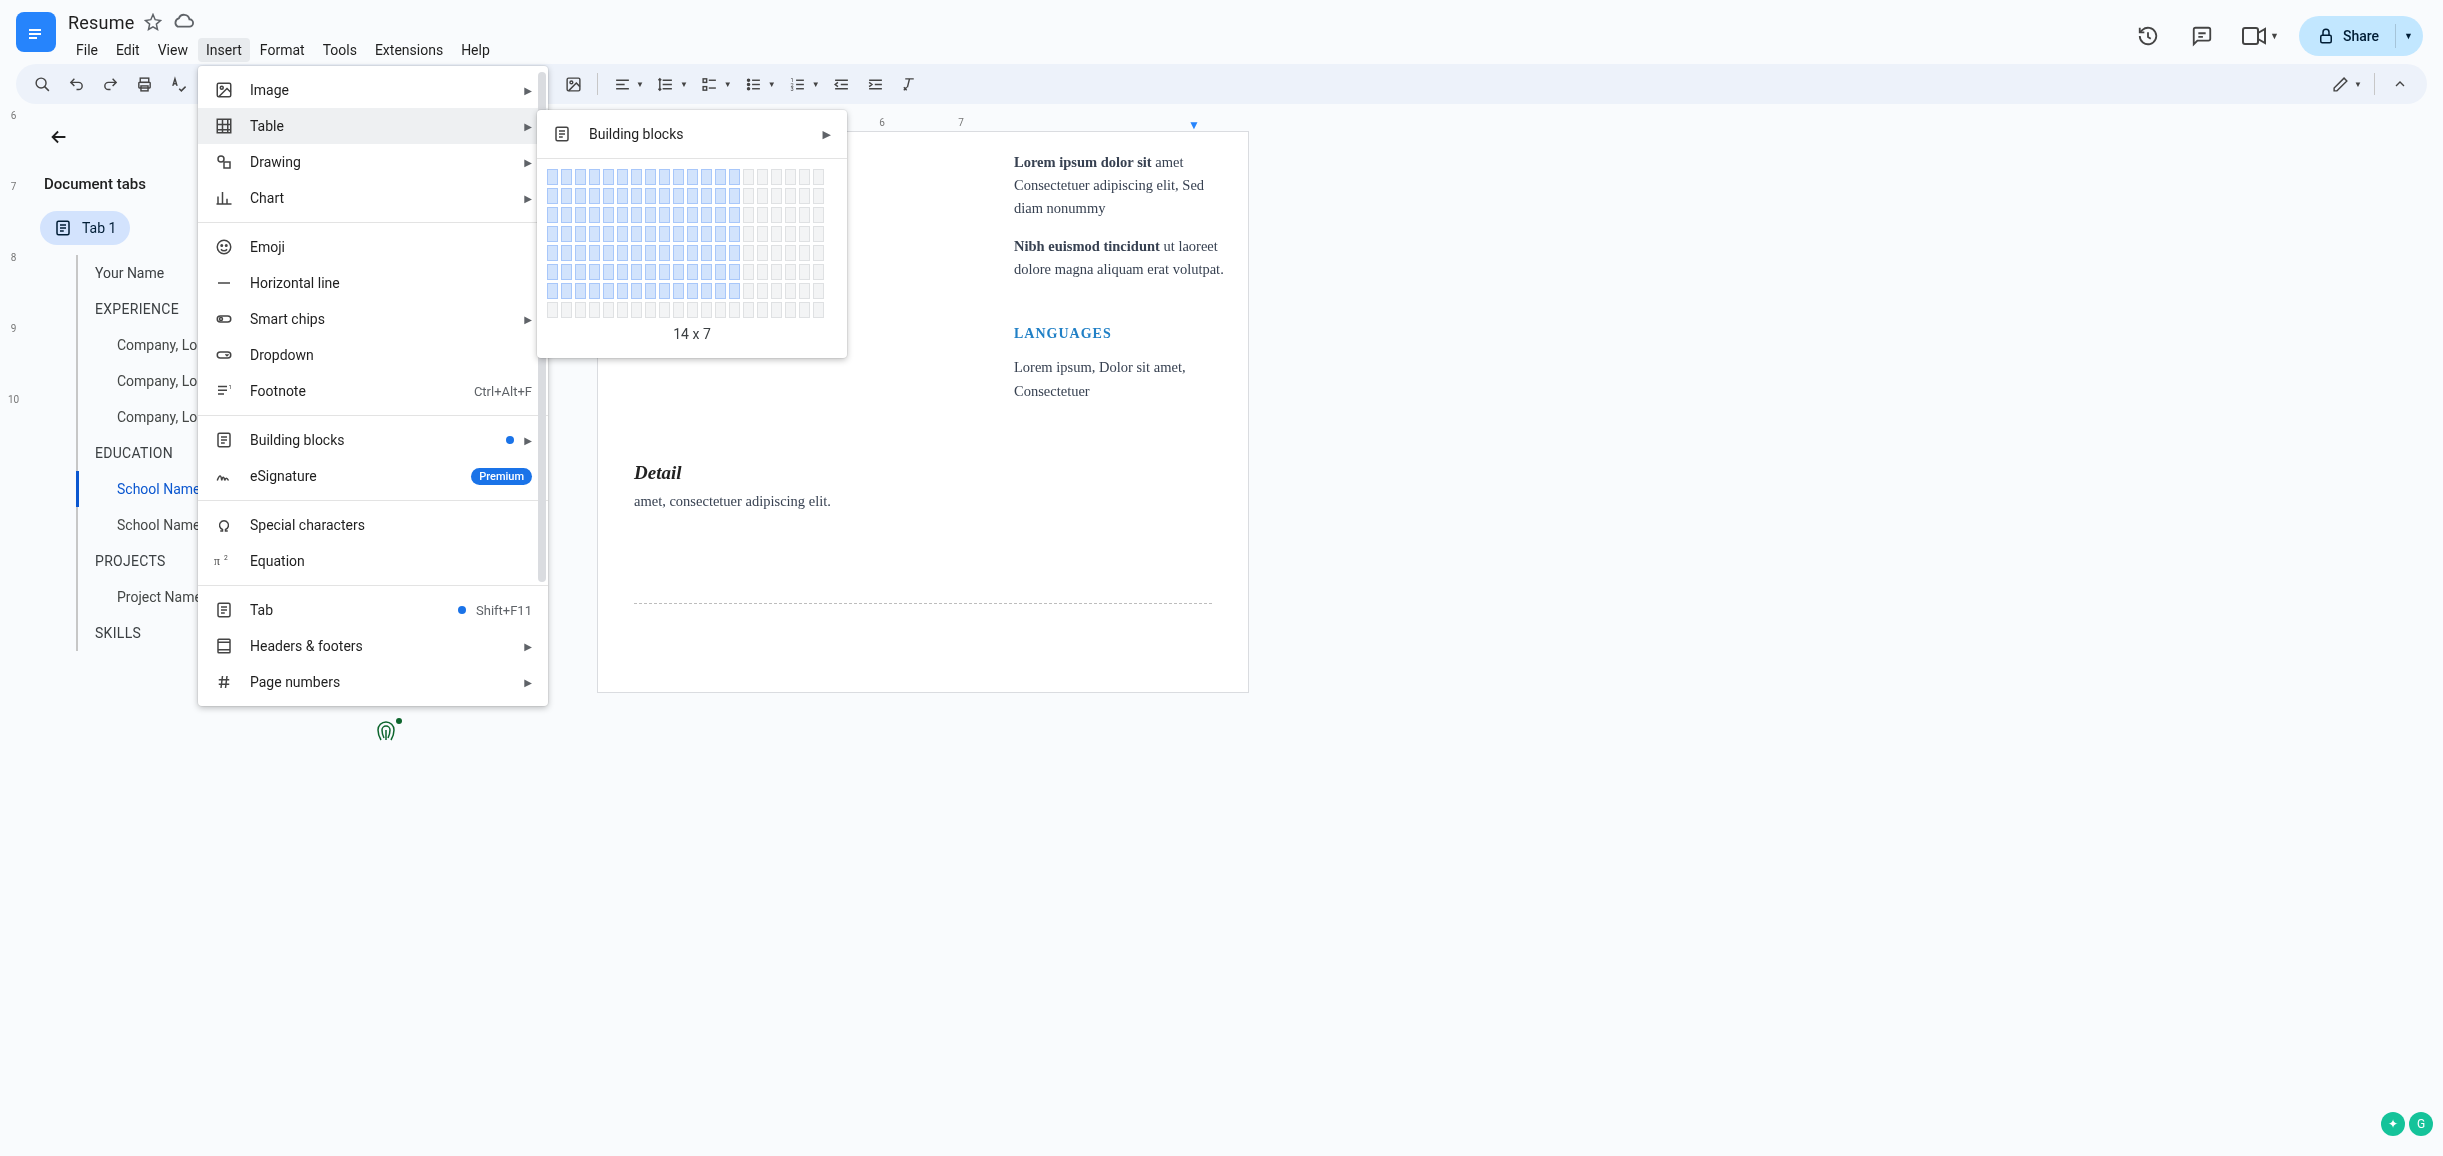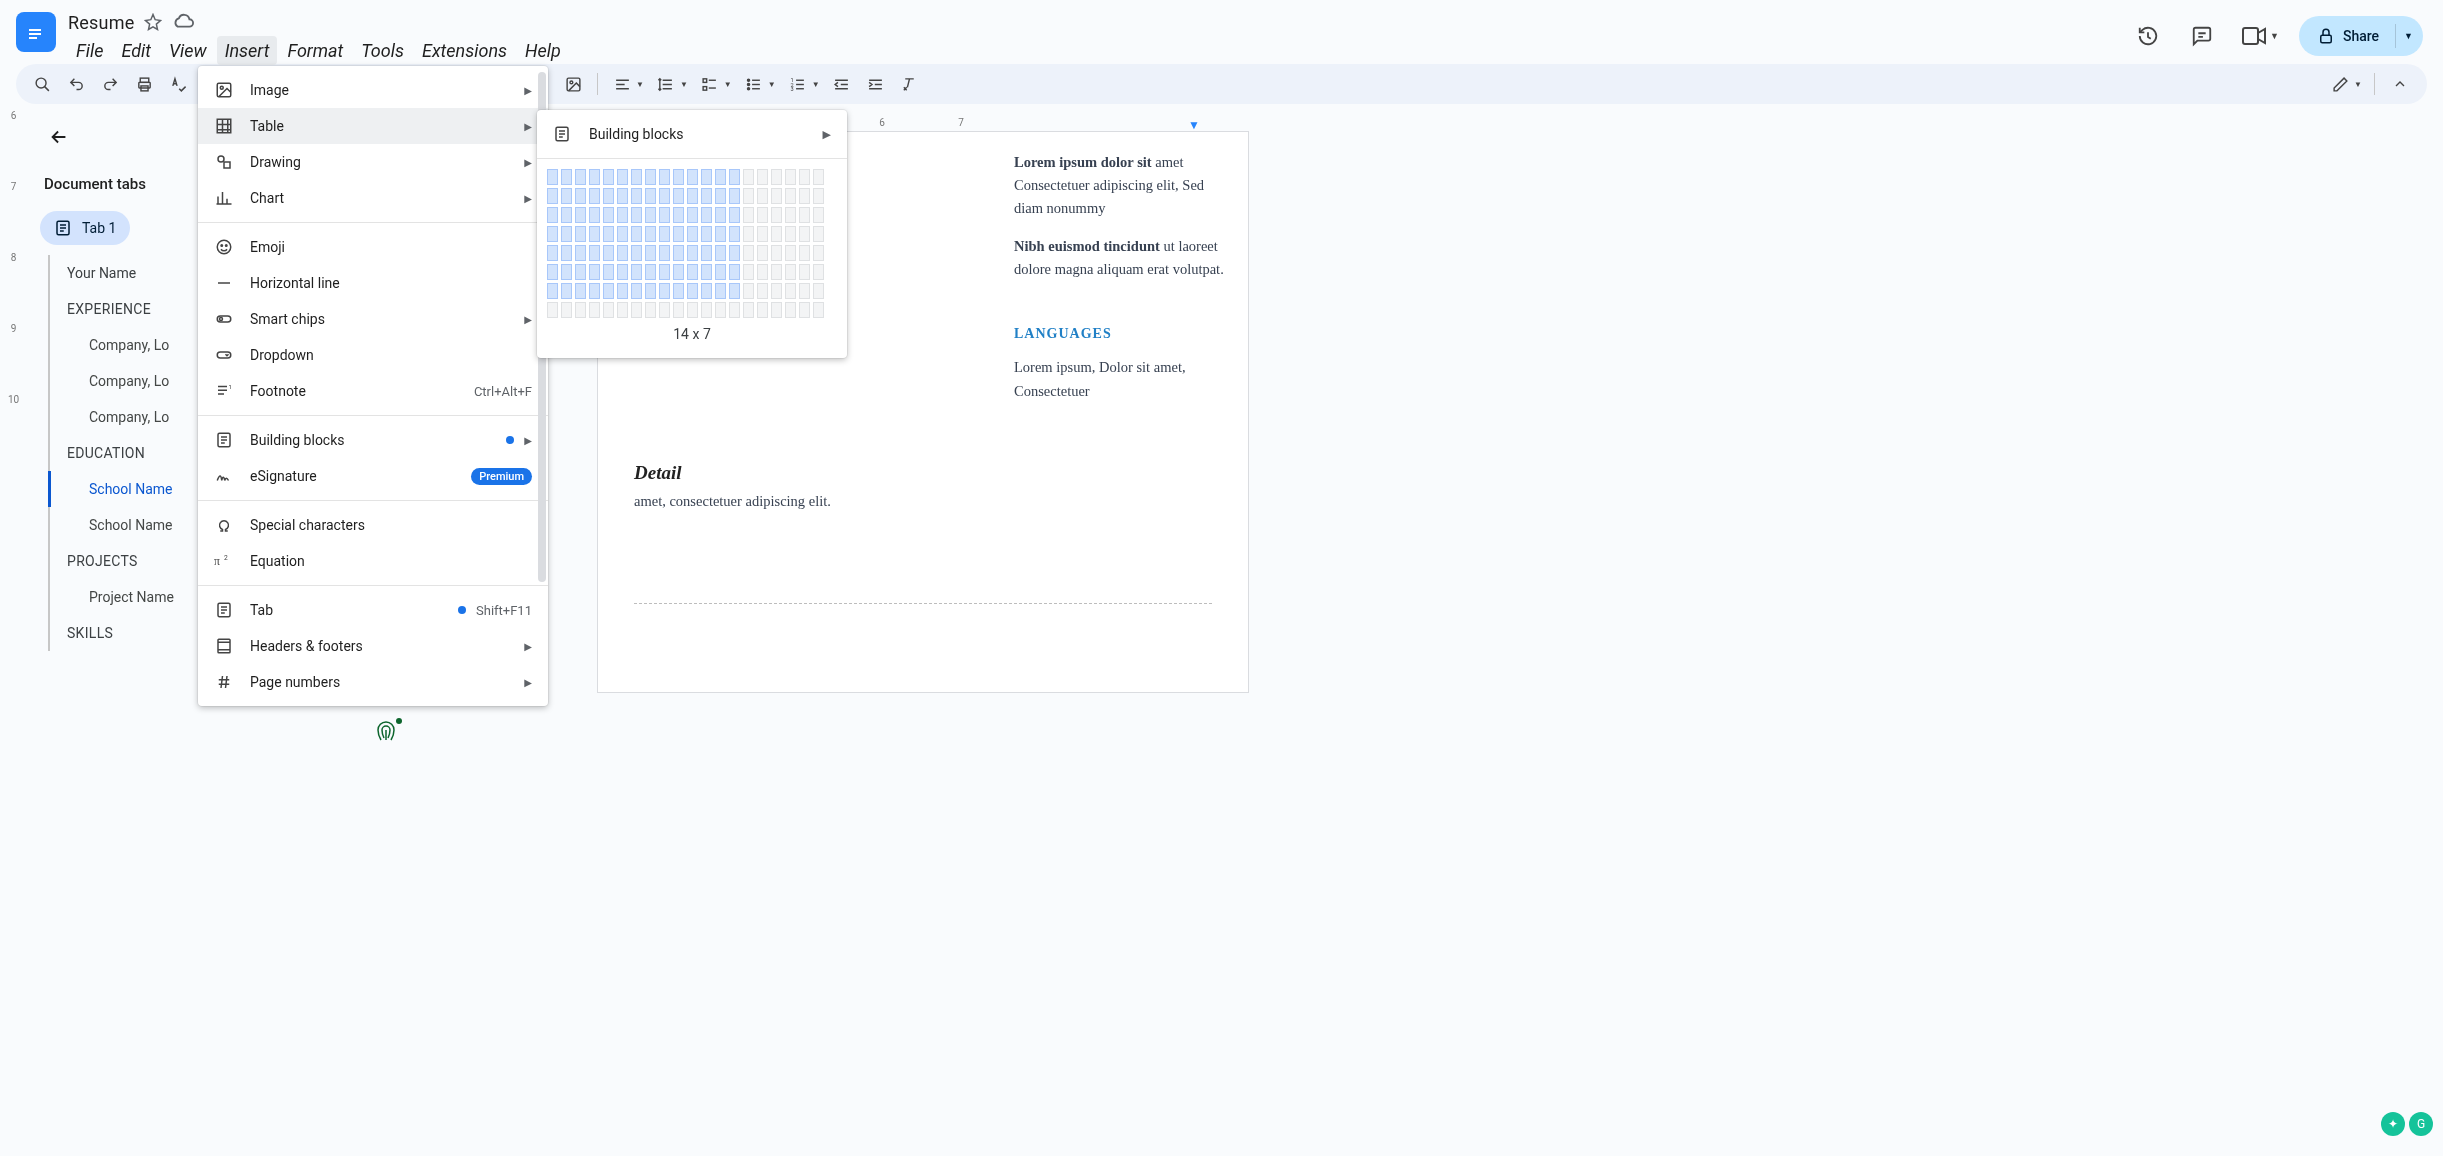--- a/index.html
+++ b/index.html
@@ -30,7 +30,7 @@
   .doc-title { font-size:18px; color:#1f1f1f; letter-spacing:0.2px;}
   .star-icon, .cloud-icon { color:#5f6368; cursor:pointer;}
   .menu-bar { display:flex; gap:2px; height:28px; align-items:center;}
-  .menu-item { padding:4px 8px; border-radius:4px; cursor:pointer; color:#1f1f1f; font-size:18px;font-style:italic;}
+  .menu-item { padding:4px 8px; border-radius:4px; cursor:pointer; color:#1f1f1f; font-size:14px;}
   .menu-item.active { background:#e8ebee; }
   .header-spacer { flex:1; }
   .header-right { display:flex; align-items:center; gap:14px; padding-right:4px; margin-top:8px;}

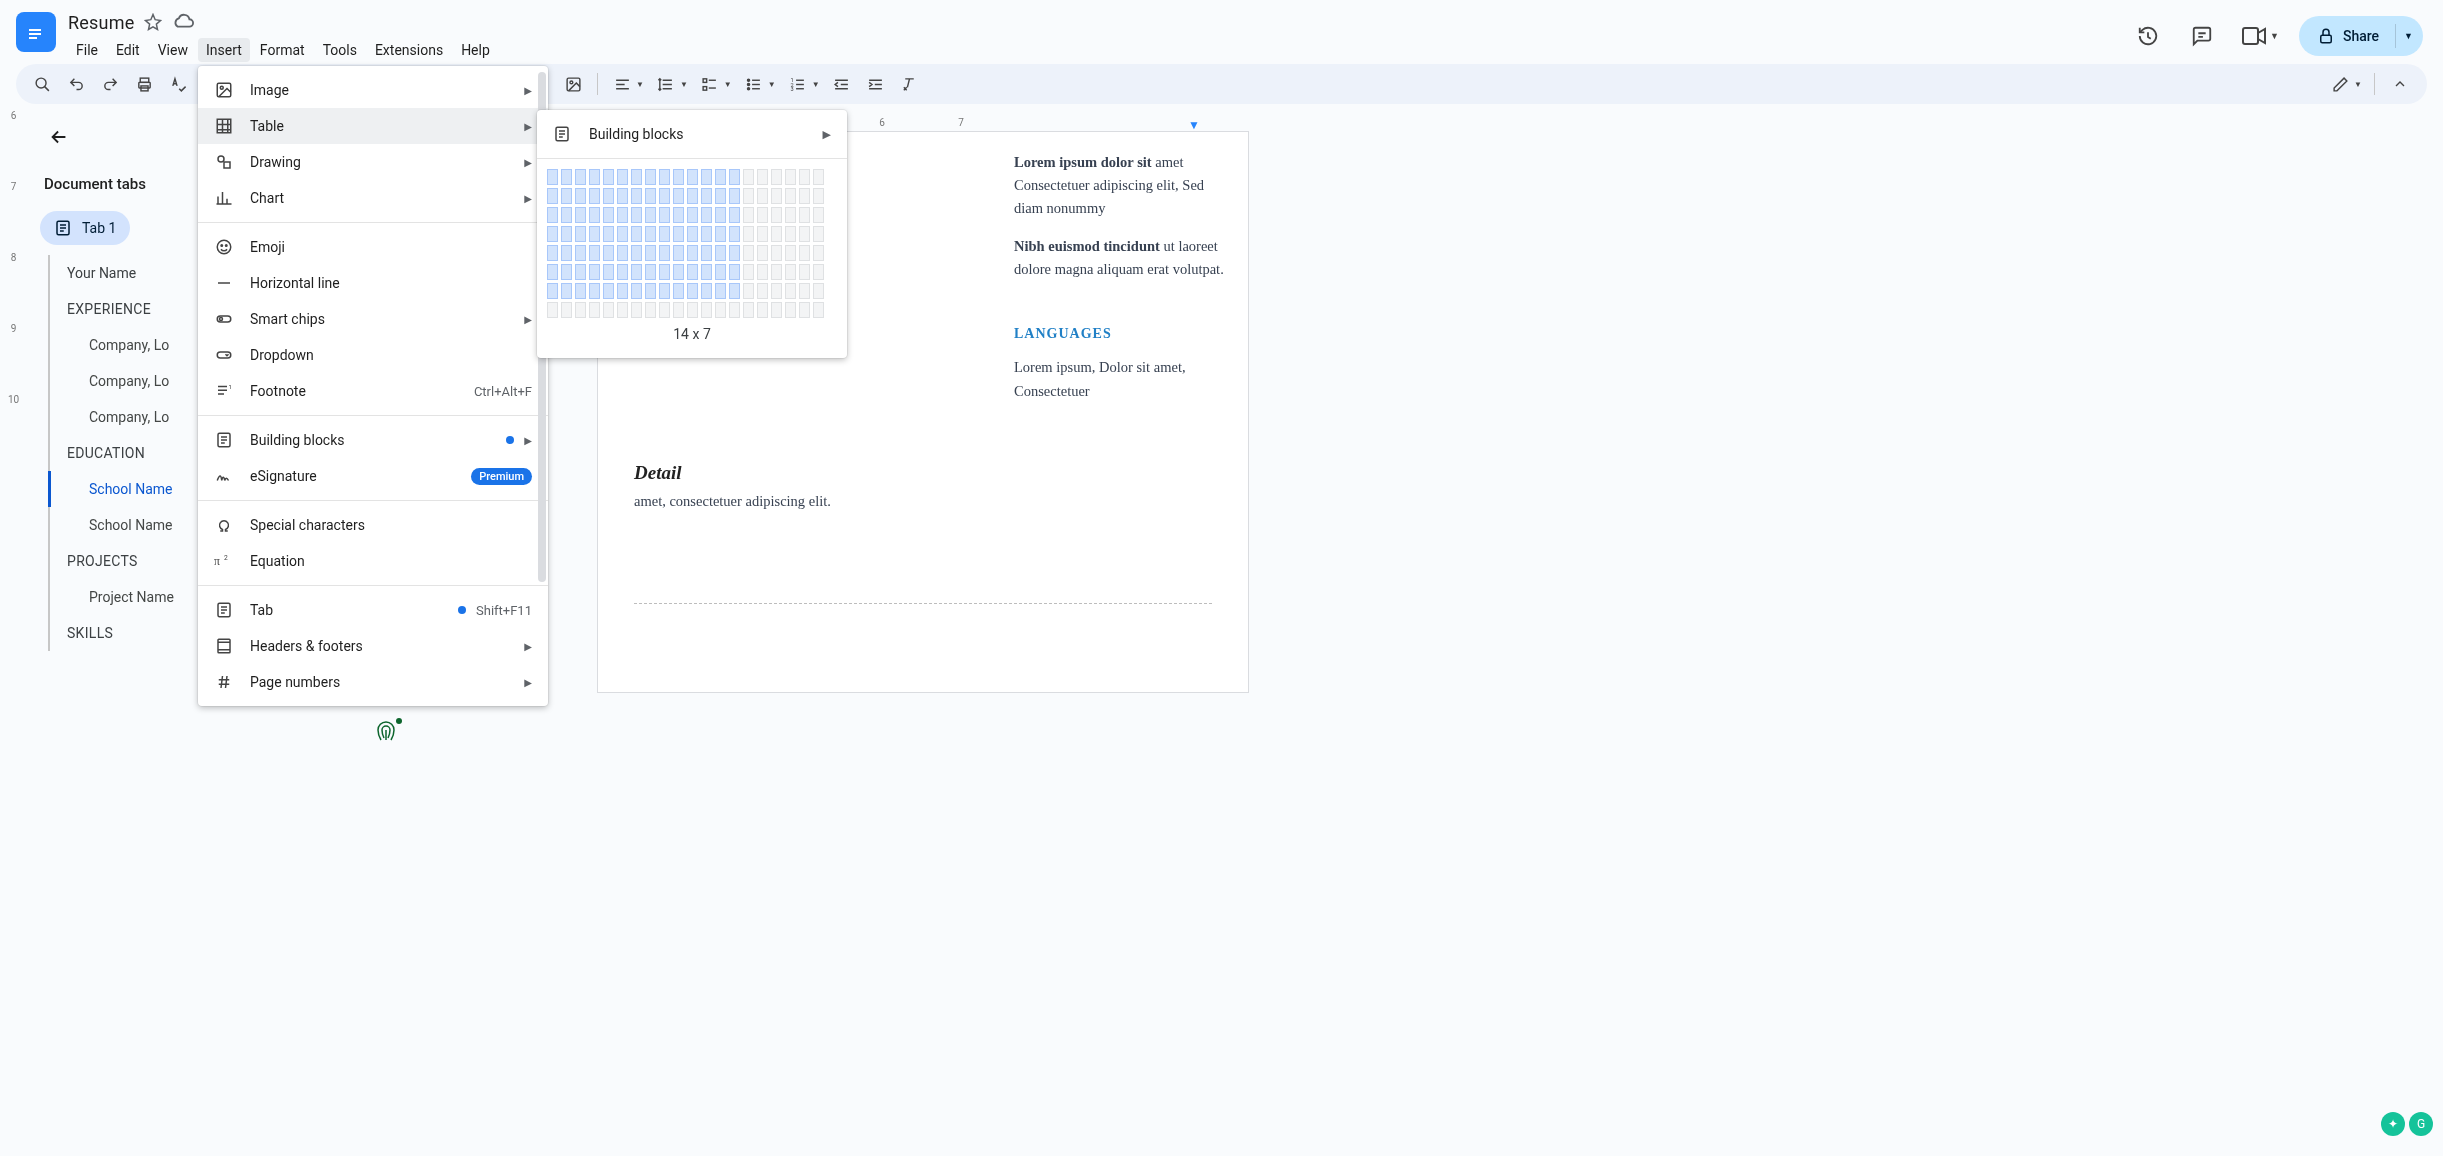--- a/index.html
+++ b/index.html
@@ -55,7 +55,7 @@
   .back-arrow { font-size:20px; color:#1f1f1f; cursor:pointer; padding:6px 8px; display:inline-block;}
   .tabs-title { font-weight:500; color:#1f1f1f; font-size:15px; margin:18px 0 18px 4px;}
   .tab-pill { display:flex; align-items:center; gap:10px; background:#d3e3fd; color:#001d35; border-radius:20px; padding:8px 14px; font-size:14px; width:fit-content; cursor:pointer;}
-  .outline-list { margin-top:10px; border-left:2px solid #c7c7c7; margin-left:8px; padding-left:0;}
+  .outline-list { margin-top:10px; border-left:2px solid #c7c7c7; margin-left:36px; padding-left:0;}
   .outline-item { padding:10px 0 10px 16px; color:#3c4043; font-size:14px; cursor:pointer; border-left:3px solid transparent; margin-left:-2px; white-space:nowrap; overflow:hidden;}
   .outline-item.indent1 { padding-left:38px; color:#444746;}
   .outline-item.active { color:#0b57d0; border-left:3px solid #0b57d0;}

